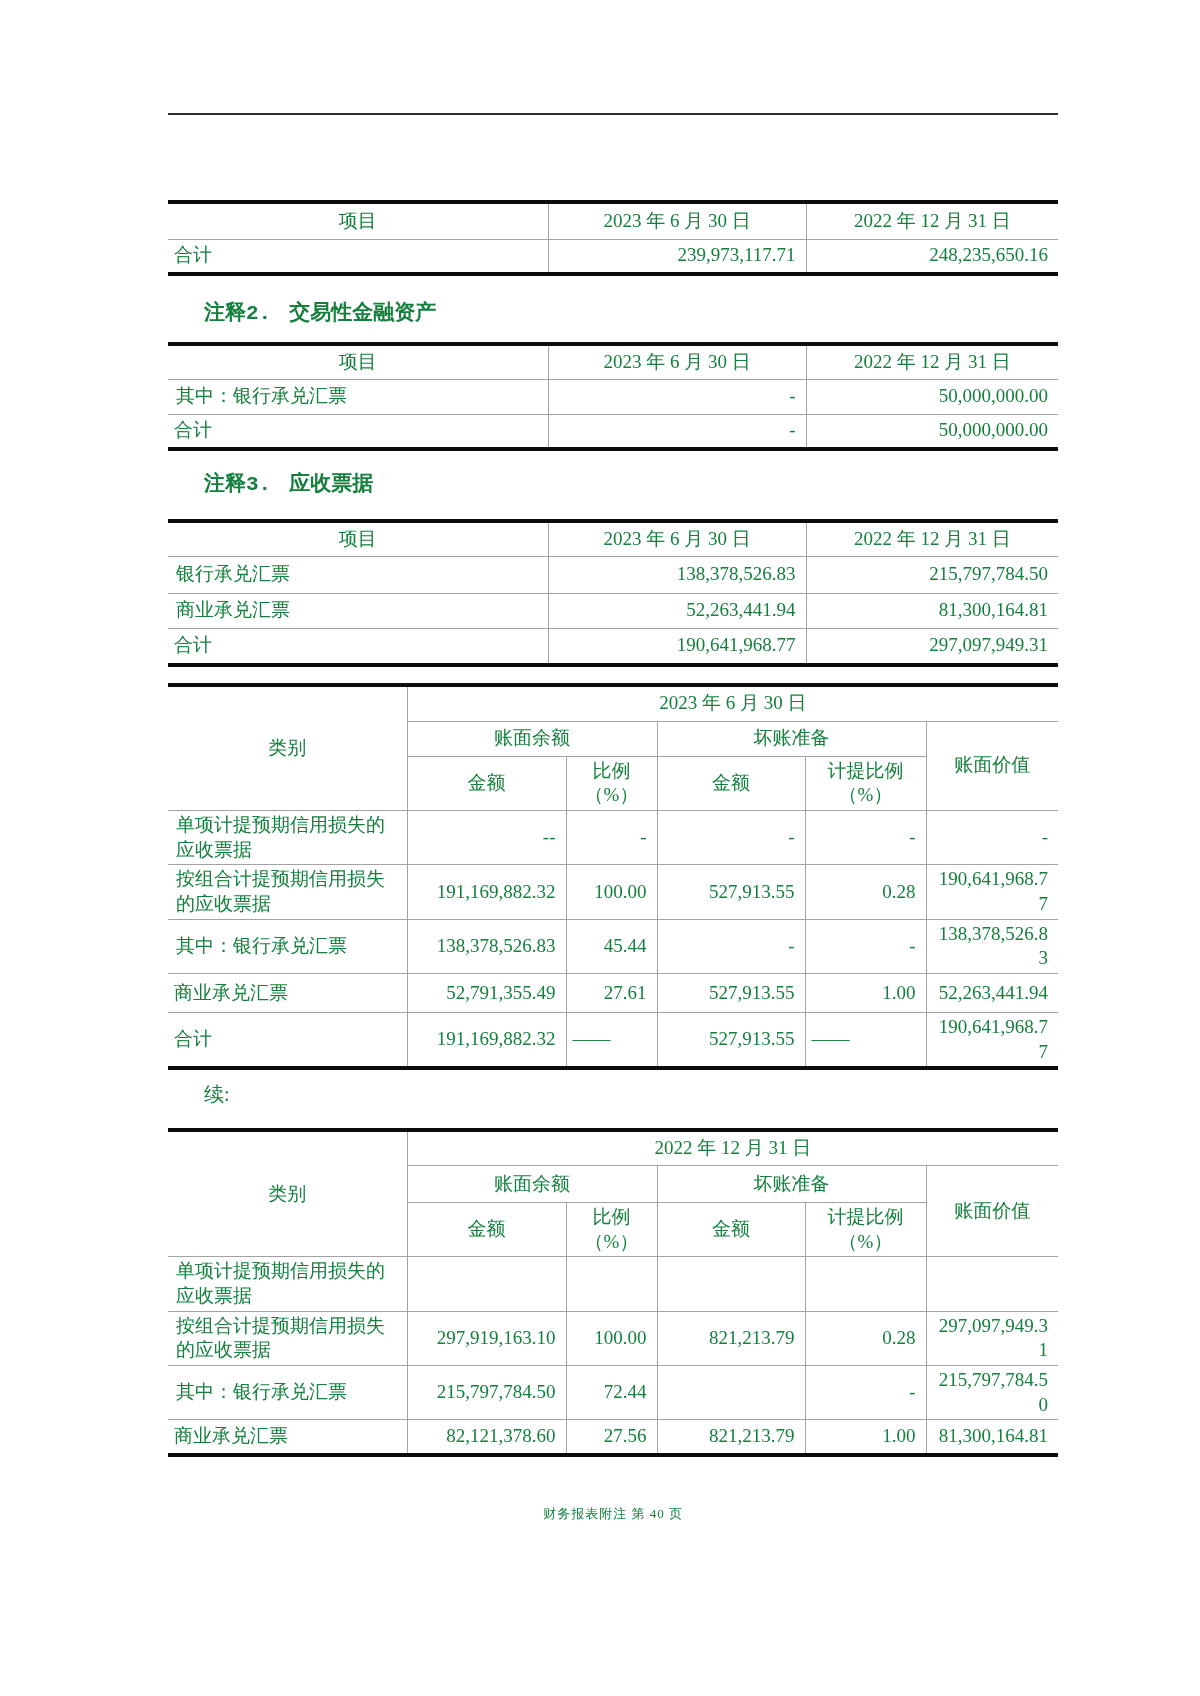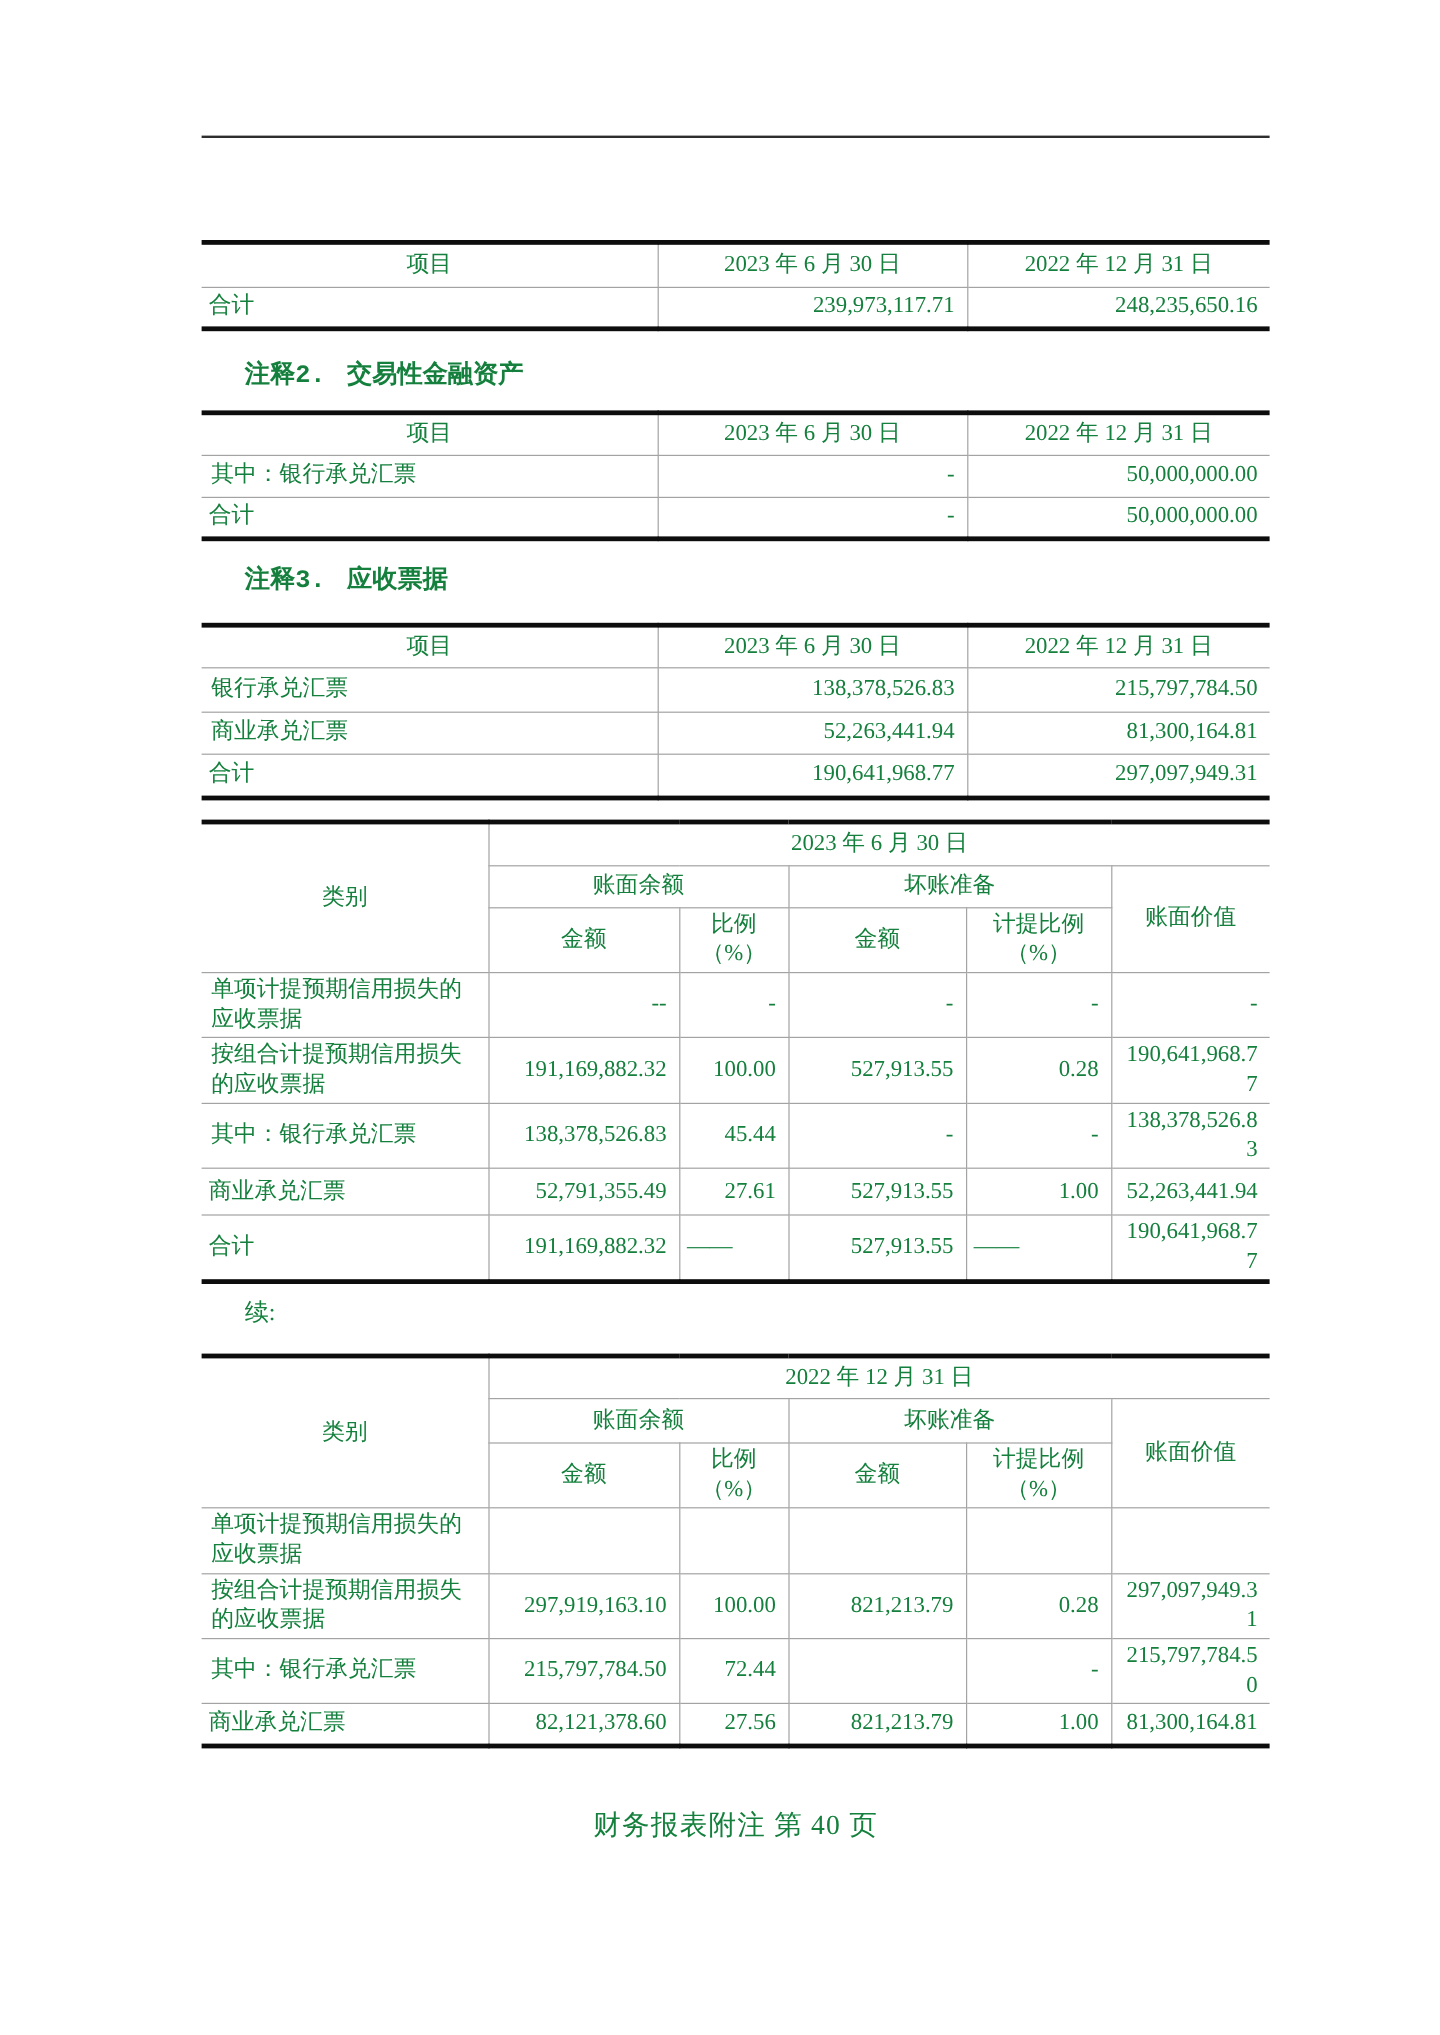--- a/index.html
+++ b/index.html
@@ -54,7 +54,7 @@
 
   .footer {
     margin-top:48px; width:890px; text-align:center;
-    font-size:23px; letter-spacing:1px;
+    font-size:13px; letter-spacing:1px;
   }
 </style>
 </head>

